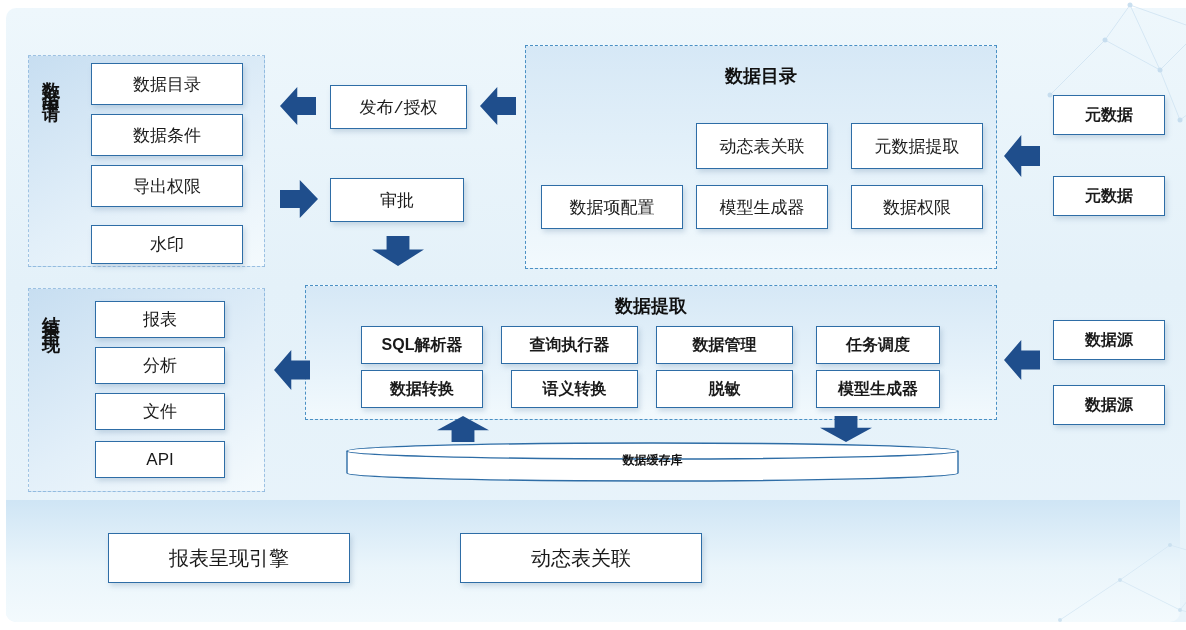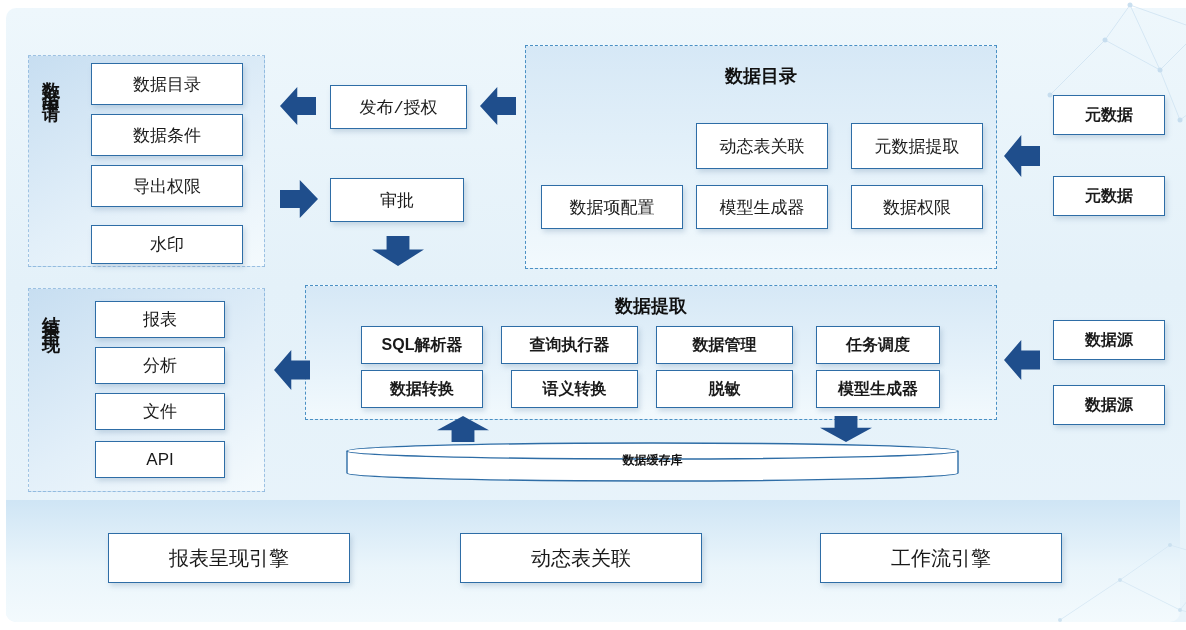--- a/index.html
+++ b/index.html
@@ -147,7 +147,6 @@
 
   <div class="box engine" style="left:108px; top:533px; width:240px; height:48px;">报表呈现引擎</div>
   <div class="box engine" style="left:460px; top:533px; width:240px; height:48px;">动态表关联</div>
-  <div class="box engine" style="left:820px; top:533px; width:240px; height:48px;">工作流引擎</div>
 
   <div class="arrow left" style="left:280px; top:87px;  width:36px; height:38px;"></div>
   <div class="arrow left" style="left:480px; top:87px;  width:36px; height:38px;"></div>

